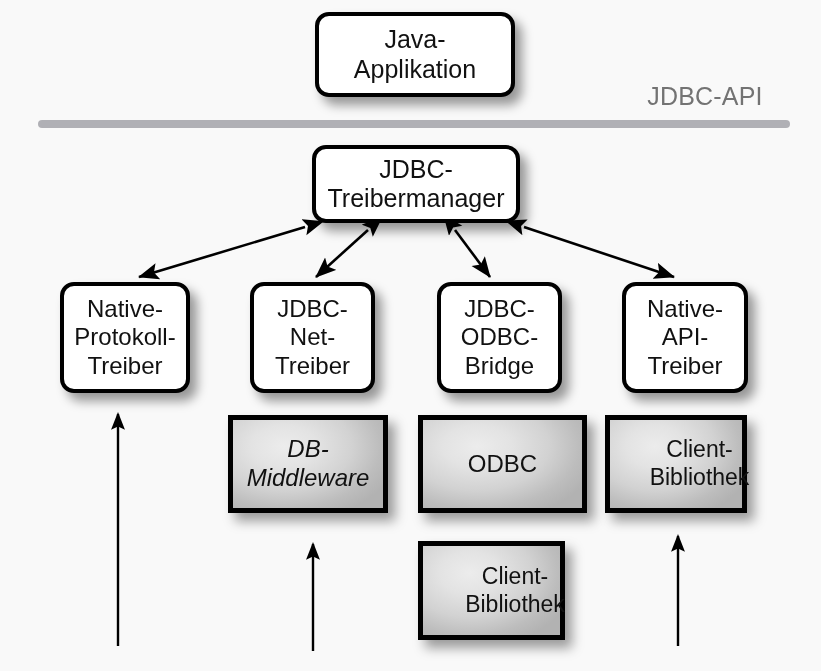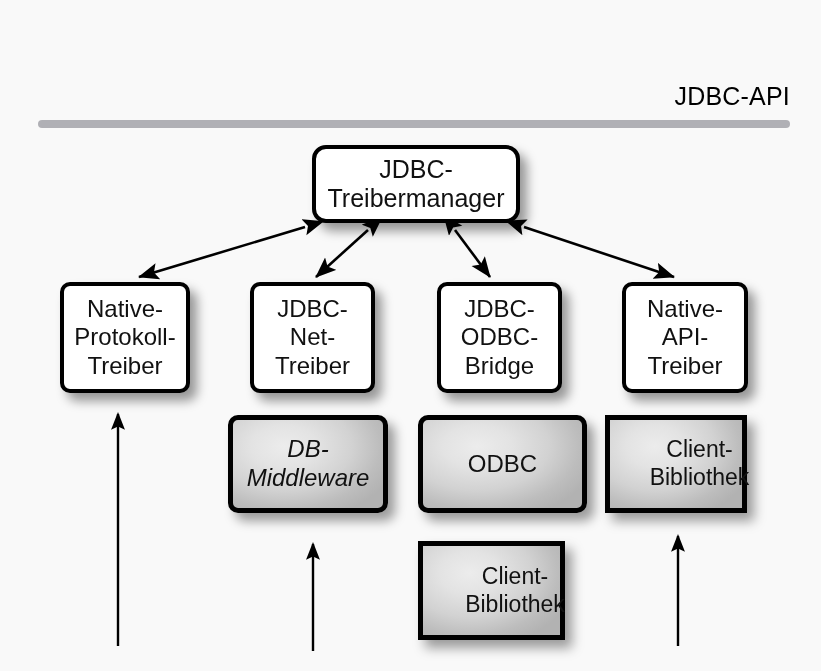--- a/index.html
+++ b/index.html
@@ -134,6 +134,10 @@
   <div class="api-label t25">JDBC-API</div>
   <div class="api-bar"></div>
 
+  <div class="node t25" style="left:315px; top:12px; width:200px; height:85px;">
+    <span class="label">Java-
+Applikation</span>
+  </div>
 
   <div class="node t25" style="left:312px; top:145px; width:208px; height:78px;">
     <span class="label">JDBC-

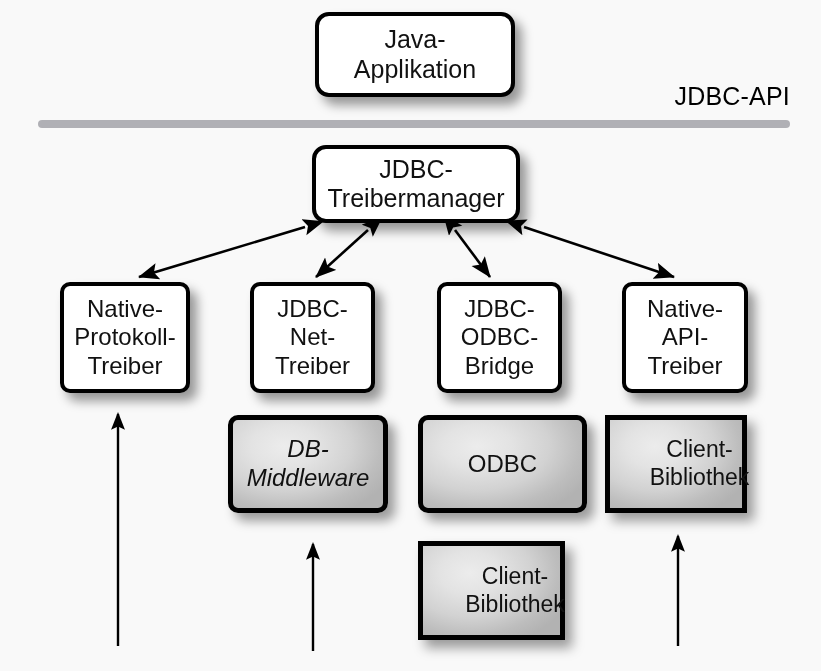--- a/index.html
+++ b/index.html
@@ -44,9 +44,9 @@
     left: 620px;
     top: 82px;
     width: 170px;
-    text-align: right;
+    text-align: center;
     font-size: 25px;
-    color: #000000;
+    color: #737373;
     letter-spacing: 0.2px;
     white-space: nowrap;
   }

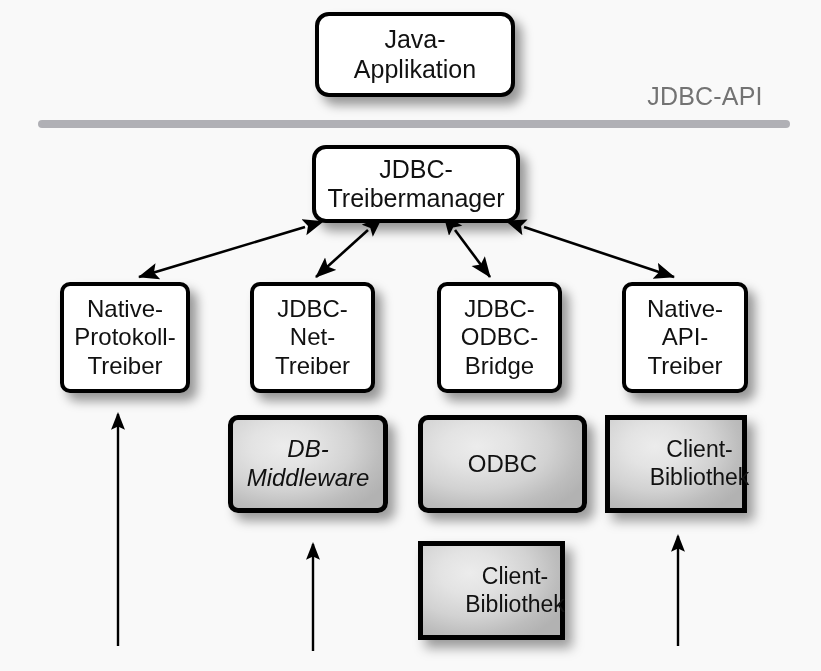--- a/index.html
+++ b/index.html
@@ -95,7 +95,7 @@
   }
 
   .t25 { font-size: 25px; }
-  .t24 { font-size: 24px; border-radius: 10px; }
+  .t24 { font-size: 24px; }
   .t23 { font-size: 23px; padding-left: 47px; }
 </style>
 </head>

